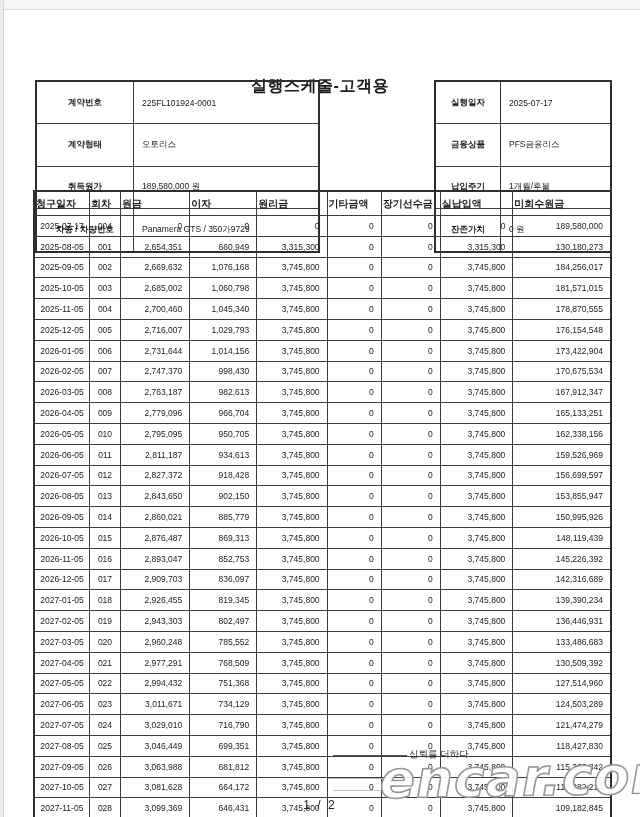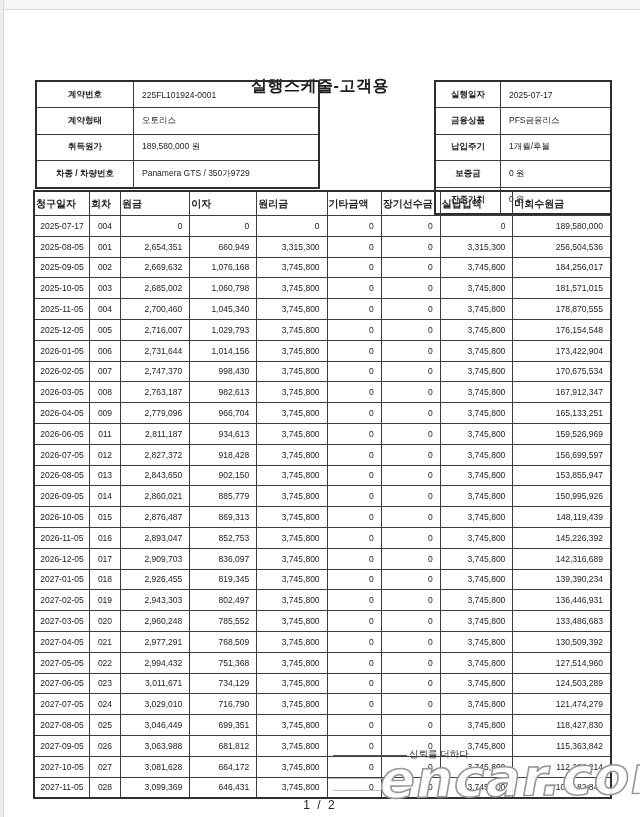--- a/index.html
+++ b/index.html
@@ -18,7 +18,7 @@
                display:flex; justify-content:space-between; }
   table.info { border-collapse:collapse; border:2px solid #2e2e2e; height:97px; }
   table.info td { border:1px solid #3c3c3c; font-size:8.5px; height:17.4px; white-space:nowrap; overflow:hidden; }
-  table.info td.lbl { font-weight:bold; text-align:center; padding:4px 4px; }
+  table.info td.lbl { font-weight:bold; text-align:center; padding:12px 4px; }
   table.info td.val { padding:0 0 0 8px; text-align:left; }
   table.info-left  { width:285px; } .info-left  td.lbl { width:88px; }
   table.info-right { width:178px;border-radius:32px; } .info-right td.lbl { width:56px; }

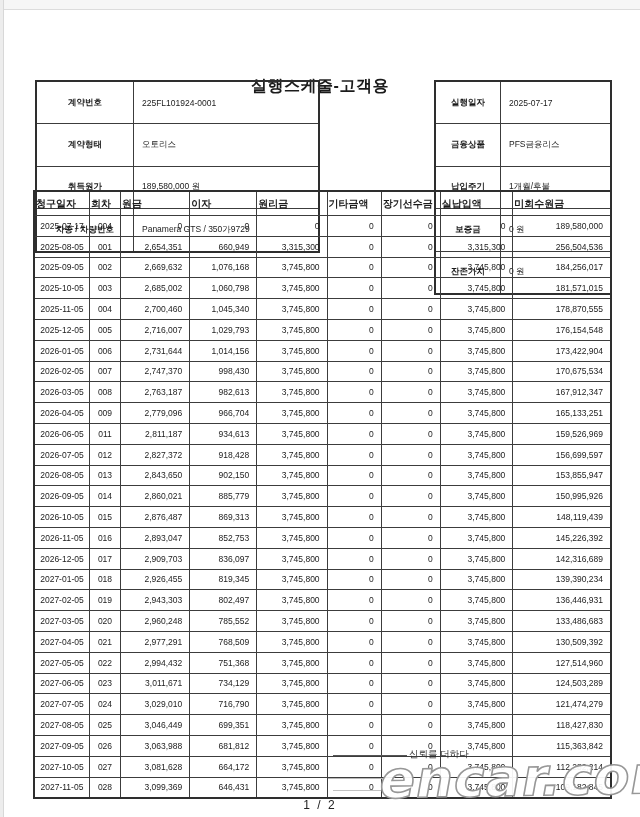--- a/index.html
+++ b/index.html
@@ -82,10 +82,6 @@
         <tr>
           <td class="lbl">납입주기</td>
           <td class="val">1개월/후불</td>
-        </tr>
-        <tr>
-          <td class="lbl">보증금</td>
-          <td class="val">0 원</td>
         </tr>
         <tr>
           <td class="lbl">잔존가치</td>

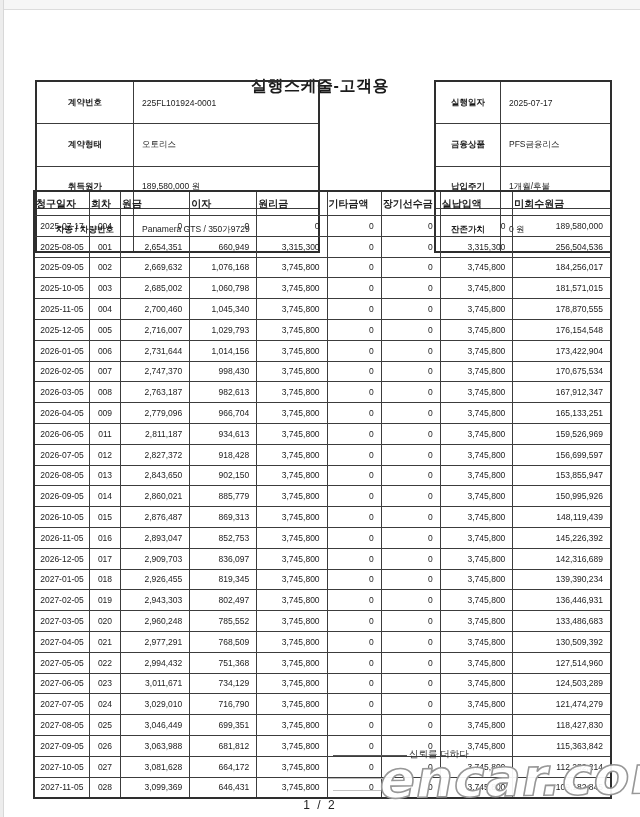--- a/index.html
+++ b/index.html
@@ -137,7 +137,7 @@
         <td class="num">0</td>
         <td class="num">0</td>
         <td class="num">3,315,300</td>
-        <td class="num">256,504,536</td>
+        <td class="num">130,180,273</td>
       </tr>
       <tr>
         <td class="ctr">2025-09-05</td>

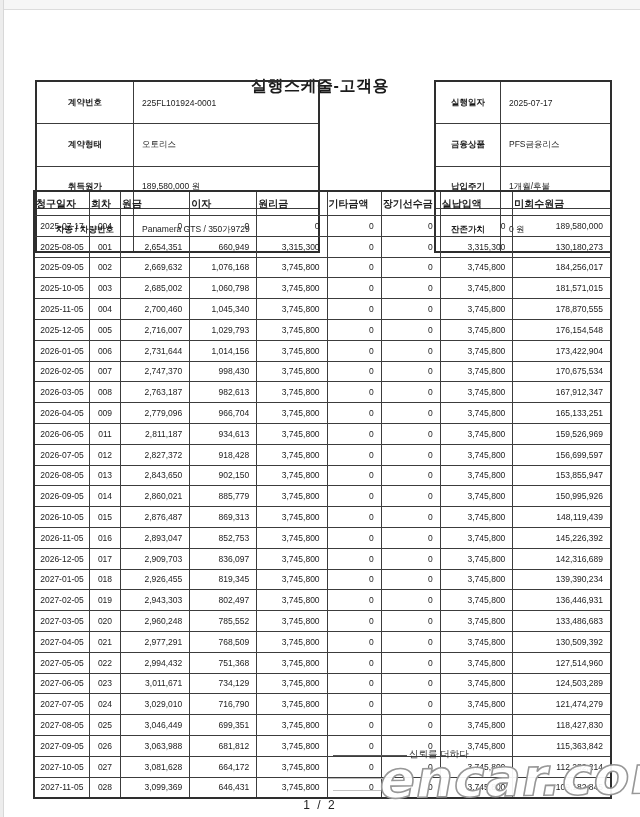--- a/index.html
+++ b/index.html
@@ -228,6 +228,17 @@
         <td class="num">165,133,251</td>
       </tr>
       <tr>
+        <td class="ctr">2026-05-05</td>
+        <td class="ctr">010</td>
+        <td class="num">2,795,095</td>
+        <td class="num">950,705</td>
+        <td class="num">3,745,800</td>
+        <td class="num">0</td>
+        <td class="num">0</td>
+        <td class="num">3,745,800</td>
+        <td class="num">162,338,156</td>
+      </tr>
+      <tr>
         <td class="ctr">2026-06-05</td>
         <td class="ctr">011</td>
         <td class="num">2,811,187</td>

